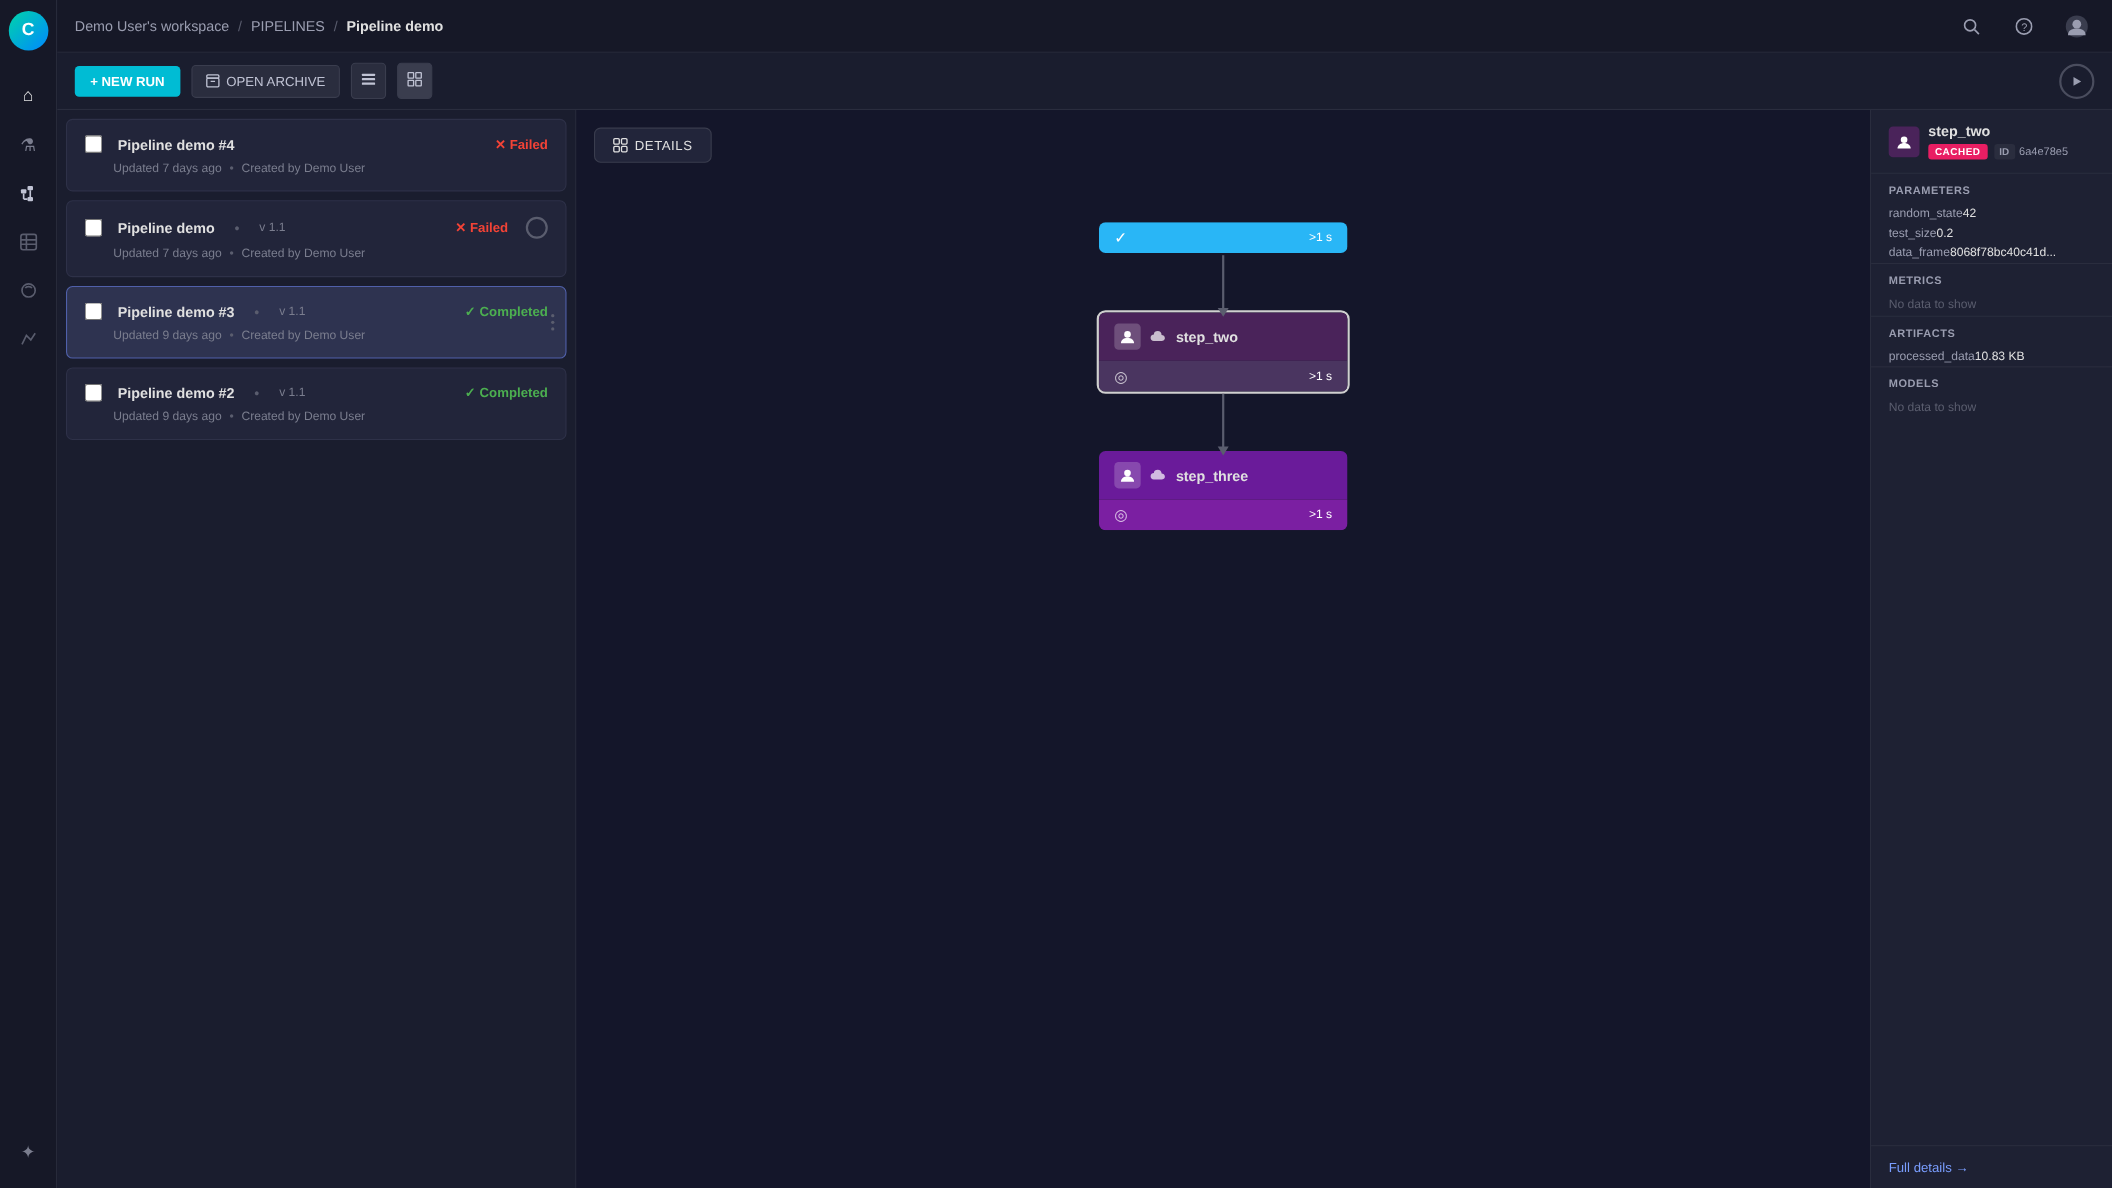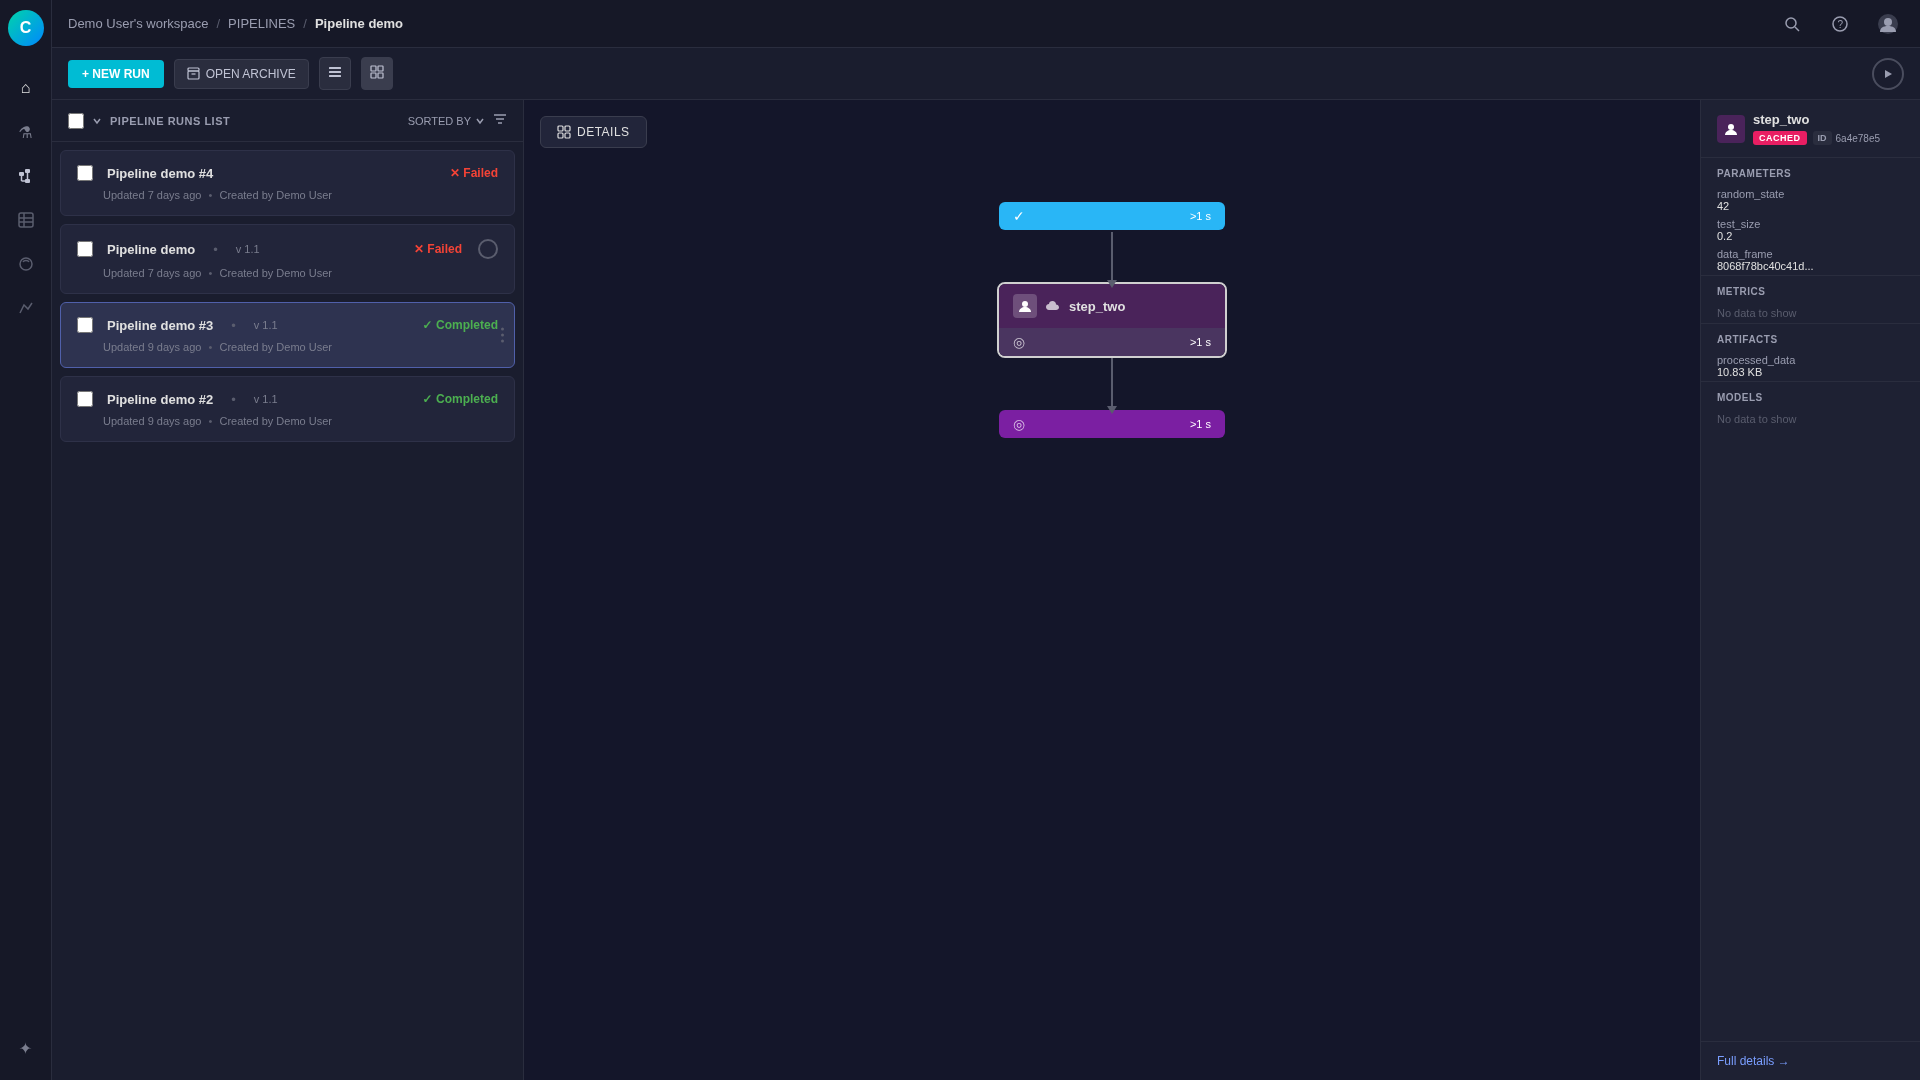--- a/index.html
+++ b/index.html
@@ -512,24 +512,6 @@
   <div class="body-layout">
 
     <div class="pipeline-list">
-      <div class="list-header">
-        <input type="checkbox" class="run-checkbox" style="">
-        <svg width="10" height="10" viewBox="0 0 10 10" fill="none" style="color:#9a9db0; cursor:pointer;">
-          <path d="M2 3 L5 7 L8 3" stroke="#9a9db0" stroke-width="1.5" fill="none"></path>
-        </svg>
-        <span class="list-header-title">PIPELINE RUNS LIST</span>
-        <div class="sorted-by">
-          <span>SORTED BY</span>
-          <svg width="10" height="10" viewBox="0 0 10 10" fill="none">
-            <path d="M2 3 L5 7 L8 3" stroke="#9a9db0" stroke-width="1.5" fill="none"></path>
-          </svg>
-        </div>
-        <div class="filter-icon">
-          <svg width="14" height="14" viewBox="0 0 14 14" fill="none">
-            <path d="M1 3h12M3 7h8M5 11h4" stroke="#9a9db0" stroke-width="1.5"></path>
-          </svg>
-        </div>
-      </div>
       <div class="list-body">
 
         <div class="run-card">

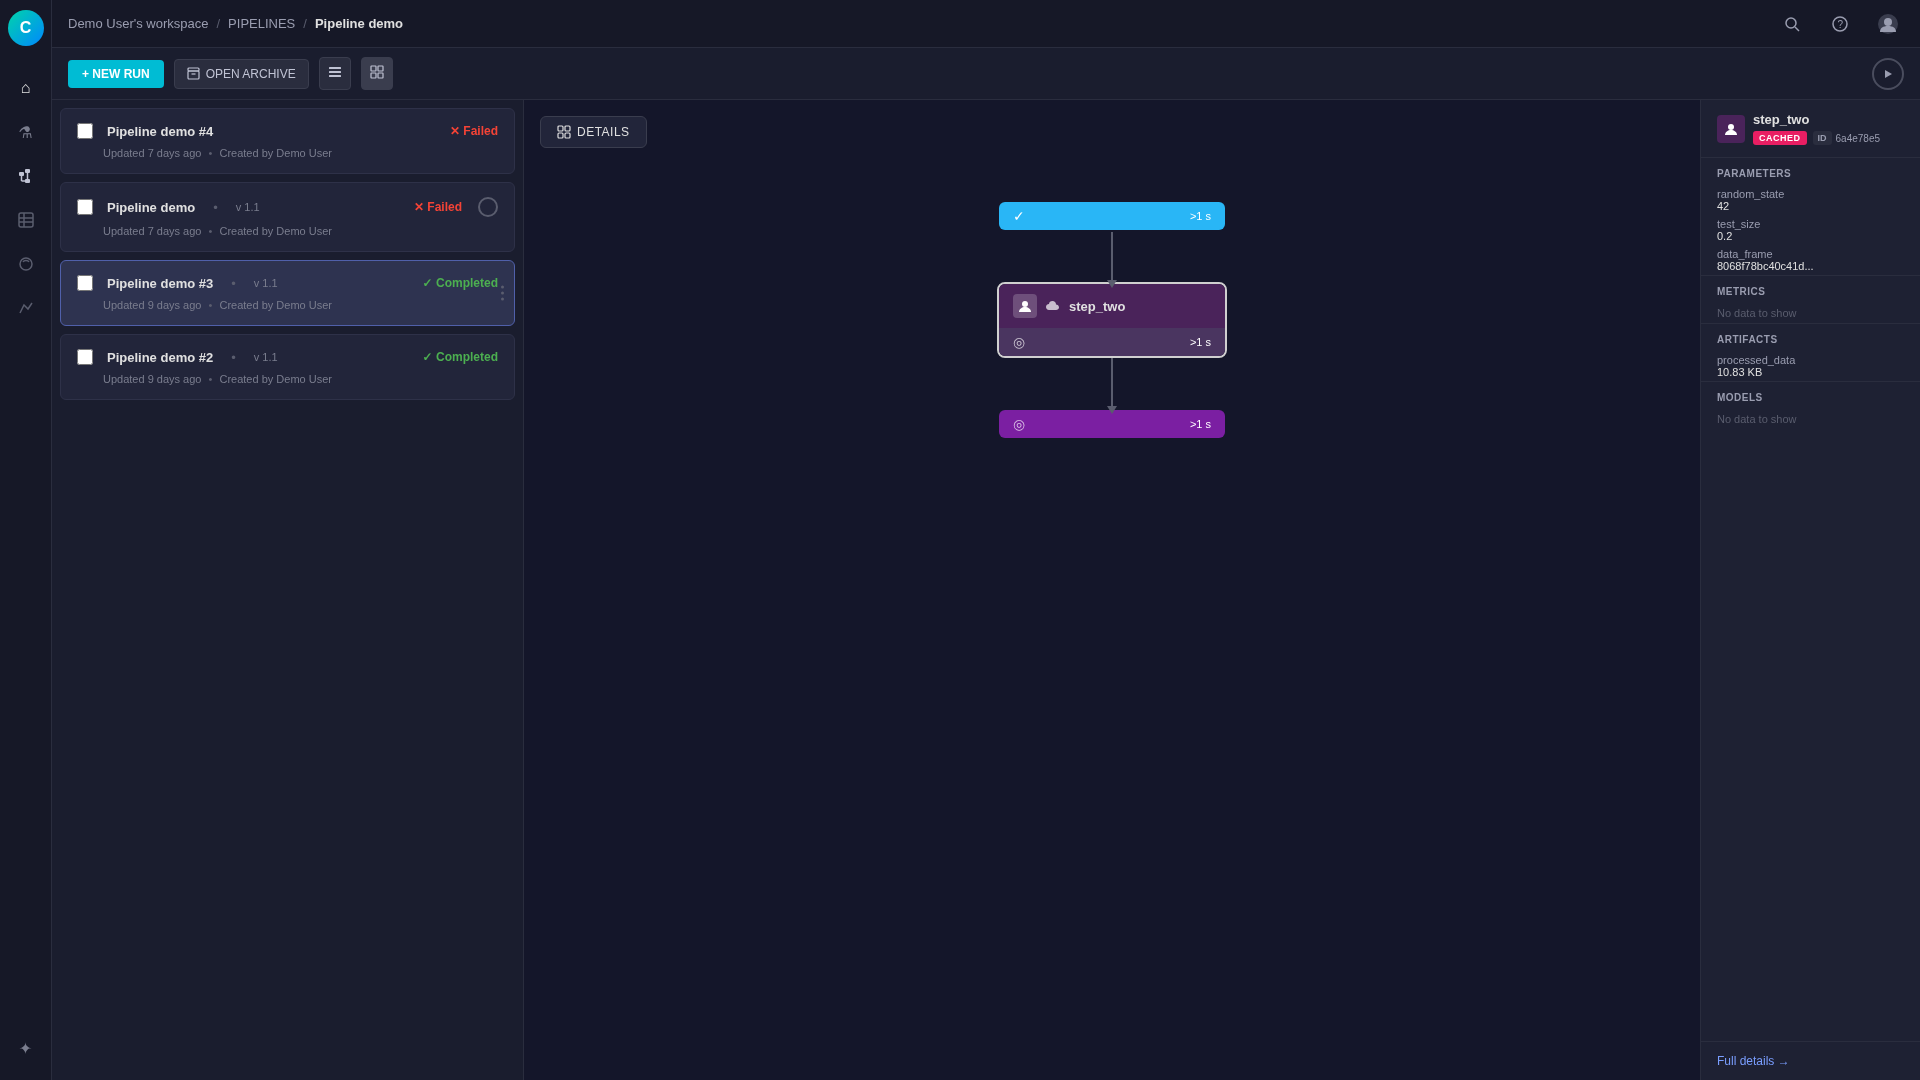--- a/index.html
+++ b/index.html
@@ -355,7 +355,6 @@
       display: flex;
       padding: 3px 16px;
       justify-content: flex-start;
-      flex-direction: column;
     }
     .param-key { color: #9a9db0; font-size: 11px; }
     .param-value { color: #e0e0e0; font-size: 11px; }

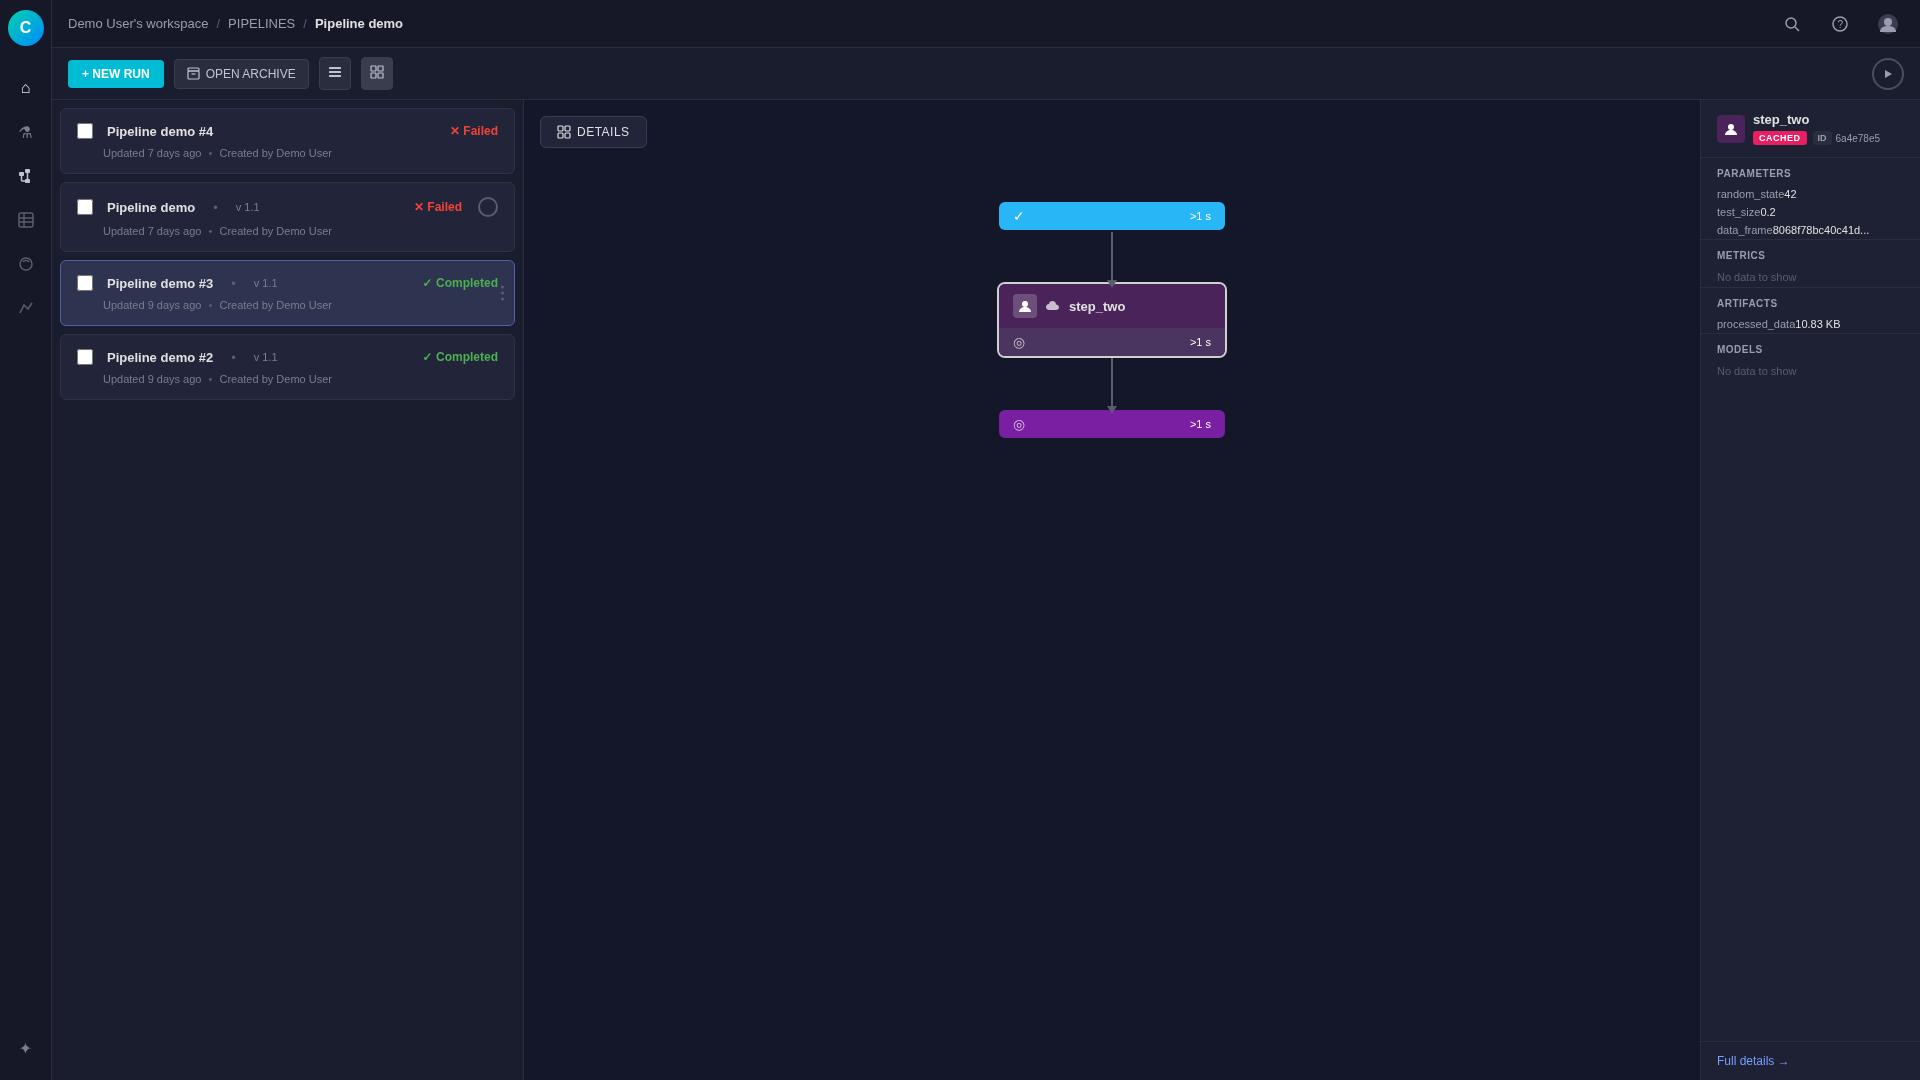--- a/index.html
+++ b/index.html
@@ -633,6 +633,18 @@
         <div class="connector"></div>
 
         <div class="step-node">
+          <div class="step-node-header step-three-header">
+            <div class="step-node-icon">
+              <svg width="14" height="14" viewBox="0 0 14 14" fill="none">
+                <circle cx="7" cy="5" r="3" fill="white"></circle>
+                <path d="M1 13 C1 10 4 8 7 8 C10 8 13 10 13 13" fill="white"></path>
+              </svg>
+            </div>
+            <svg width="16" height="16" viewBox="0 0 16 16" fill="none" style="opacity:0.7">
+              <path d="M4 12 C2 12 1 10.5 1 9 C1 7 2.5 6 4 6 C4 4 5.5 3 7.5 3 C9.5 3 11 4.5 11 6.5 C12.5 6.5 14 7.5 14 9.5 C14 11 12.5 12 11 12 Z" fill="white"></path>
+            </svg>
+            <span>step_three</span>
+          </div>
           <div class="step-bar step-three-bar">
             <span style="font-size:14px; opacity:0.7;">◎</span>
             <span class="step-time">&gt;1 s</span>

